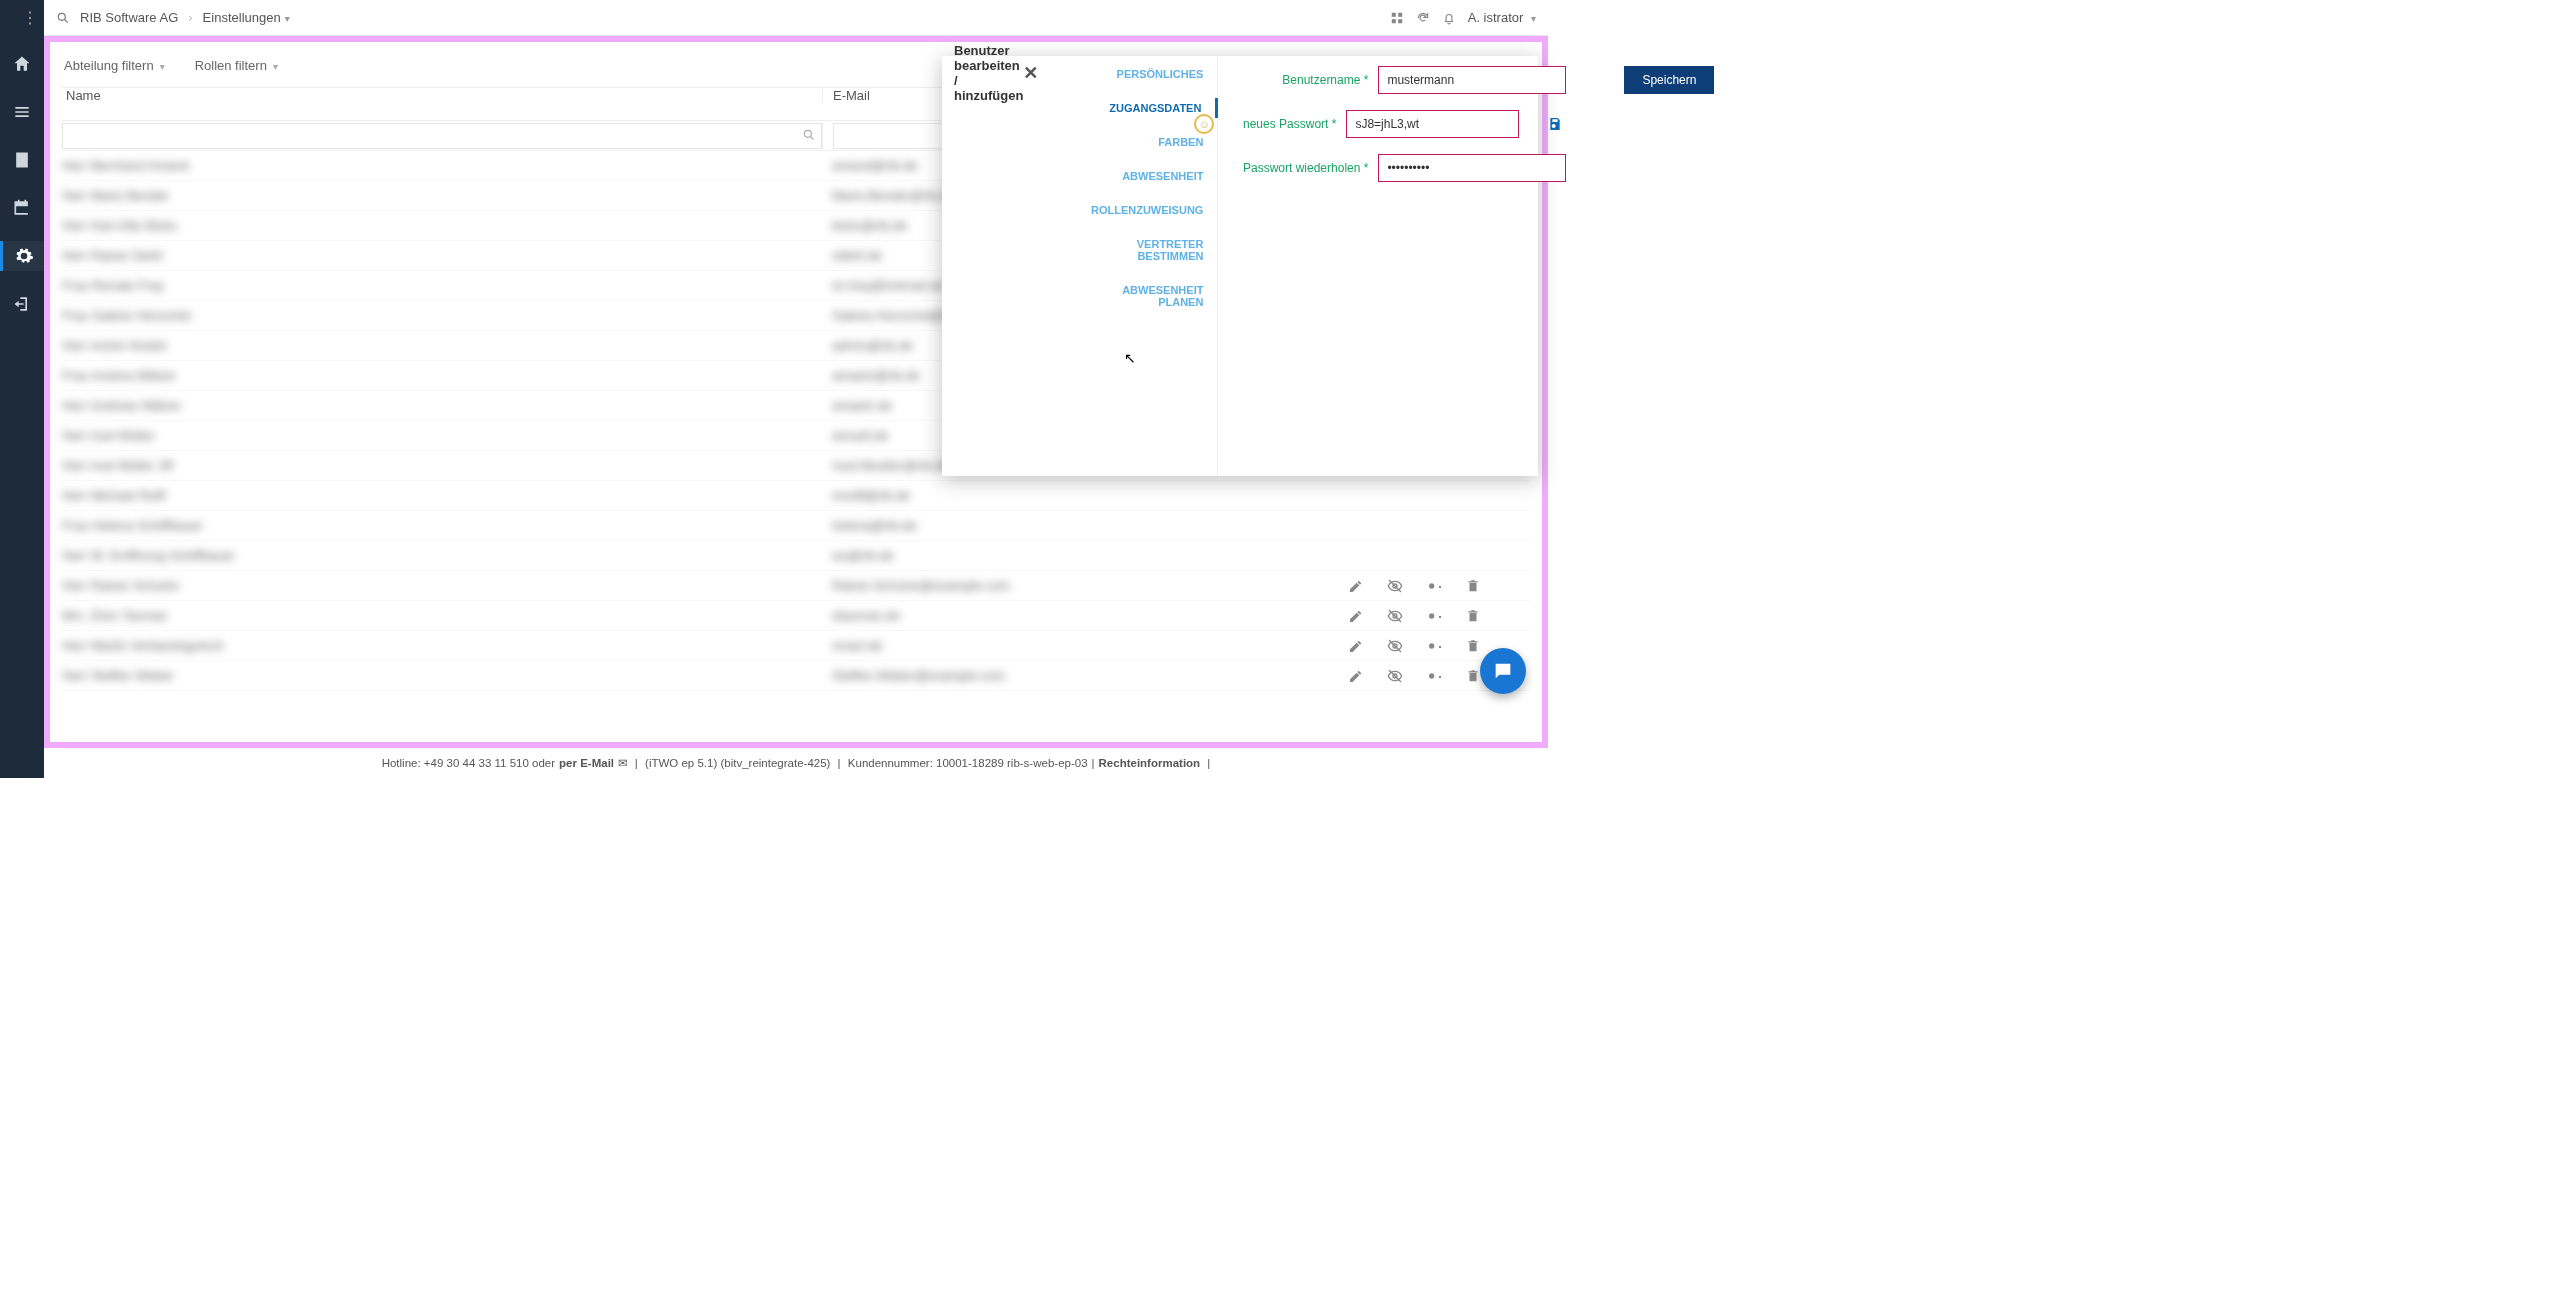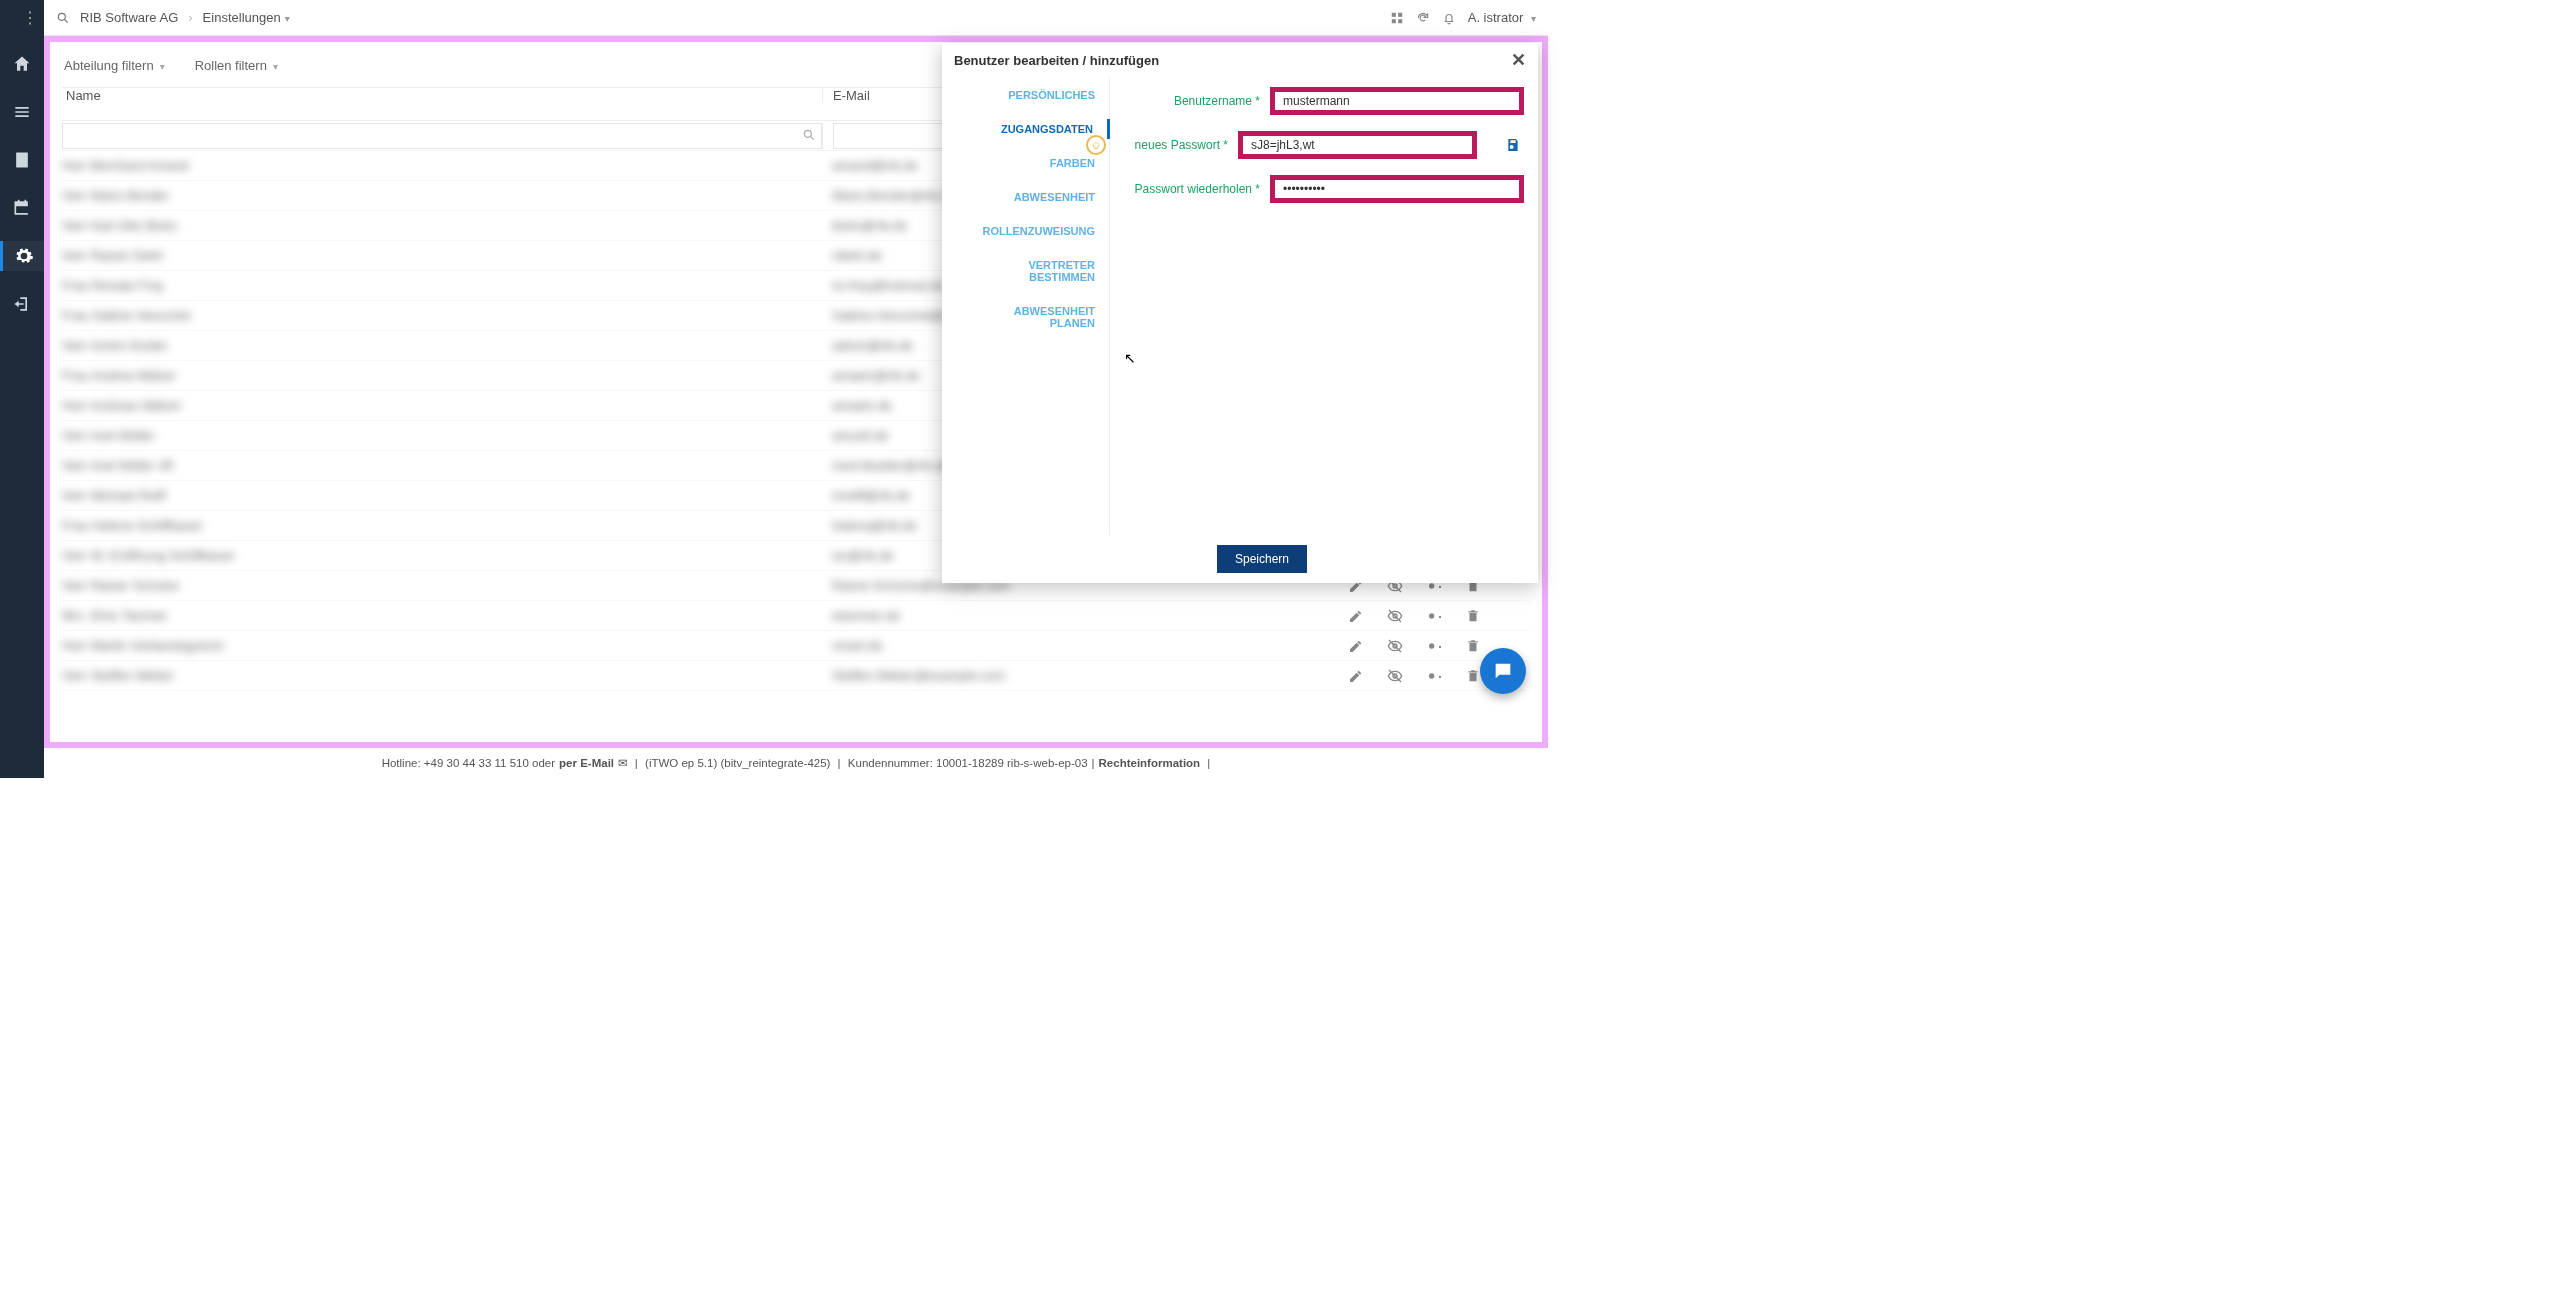--- a/index.html
+++ b/index.html
@@ -48,7 +48,7 @@
 .row .ractions span { cursor:pointer; }
 
 
-.panel { position:absolute; top:43px; right:10px; width:596px; height:540px; background:#fff; box-shadow:0 4px 20px rgba(0,0,0,0.25); display:flex; flex-direction:column; }
+.panel { position:absolute; top:56px; right:10px; width:596px; height:420px; background:#fff; box-shadow:0 4px 20px rgba(0,0,0,0.25); display:flex; flex-direction:row; }
 .panel-head { height:34px; display:flex; align-items:center; padding:0 12px; font-weight:600; color:#333; }
 .panel-head .close { margin-left:auto; cursor:pointer; font-size:18px; color:#555; }
 .panel-body { flex:1; display:flex; }

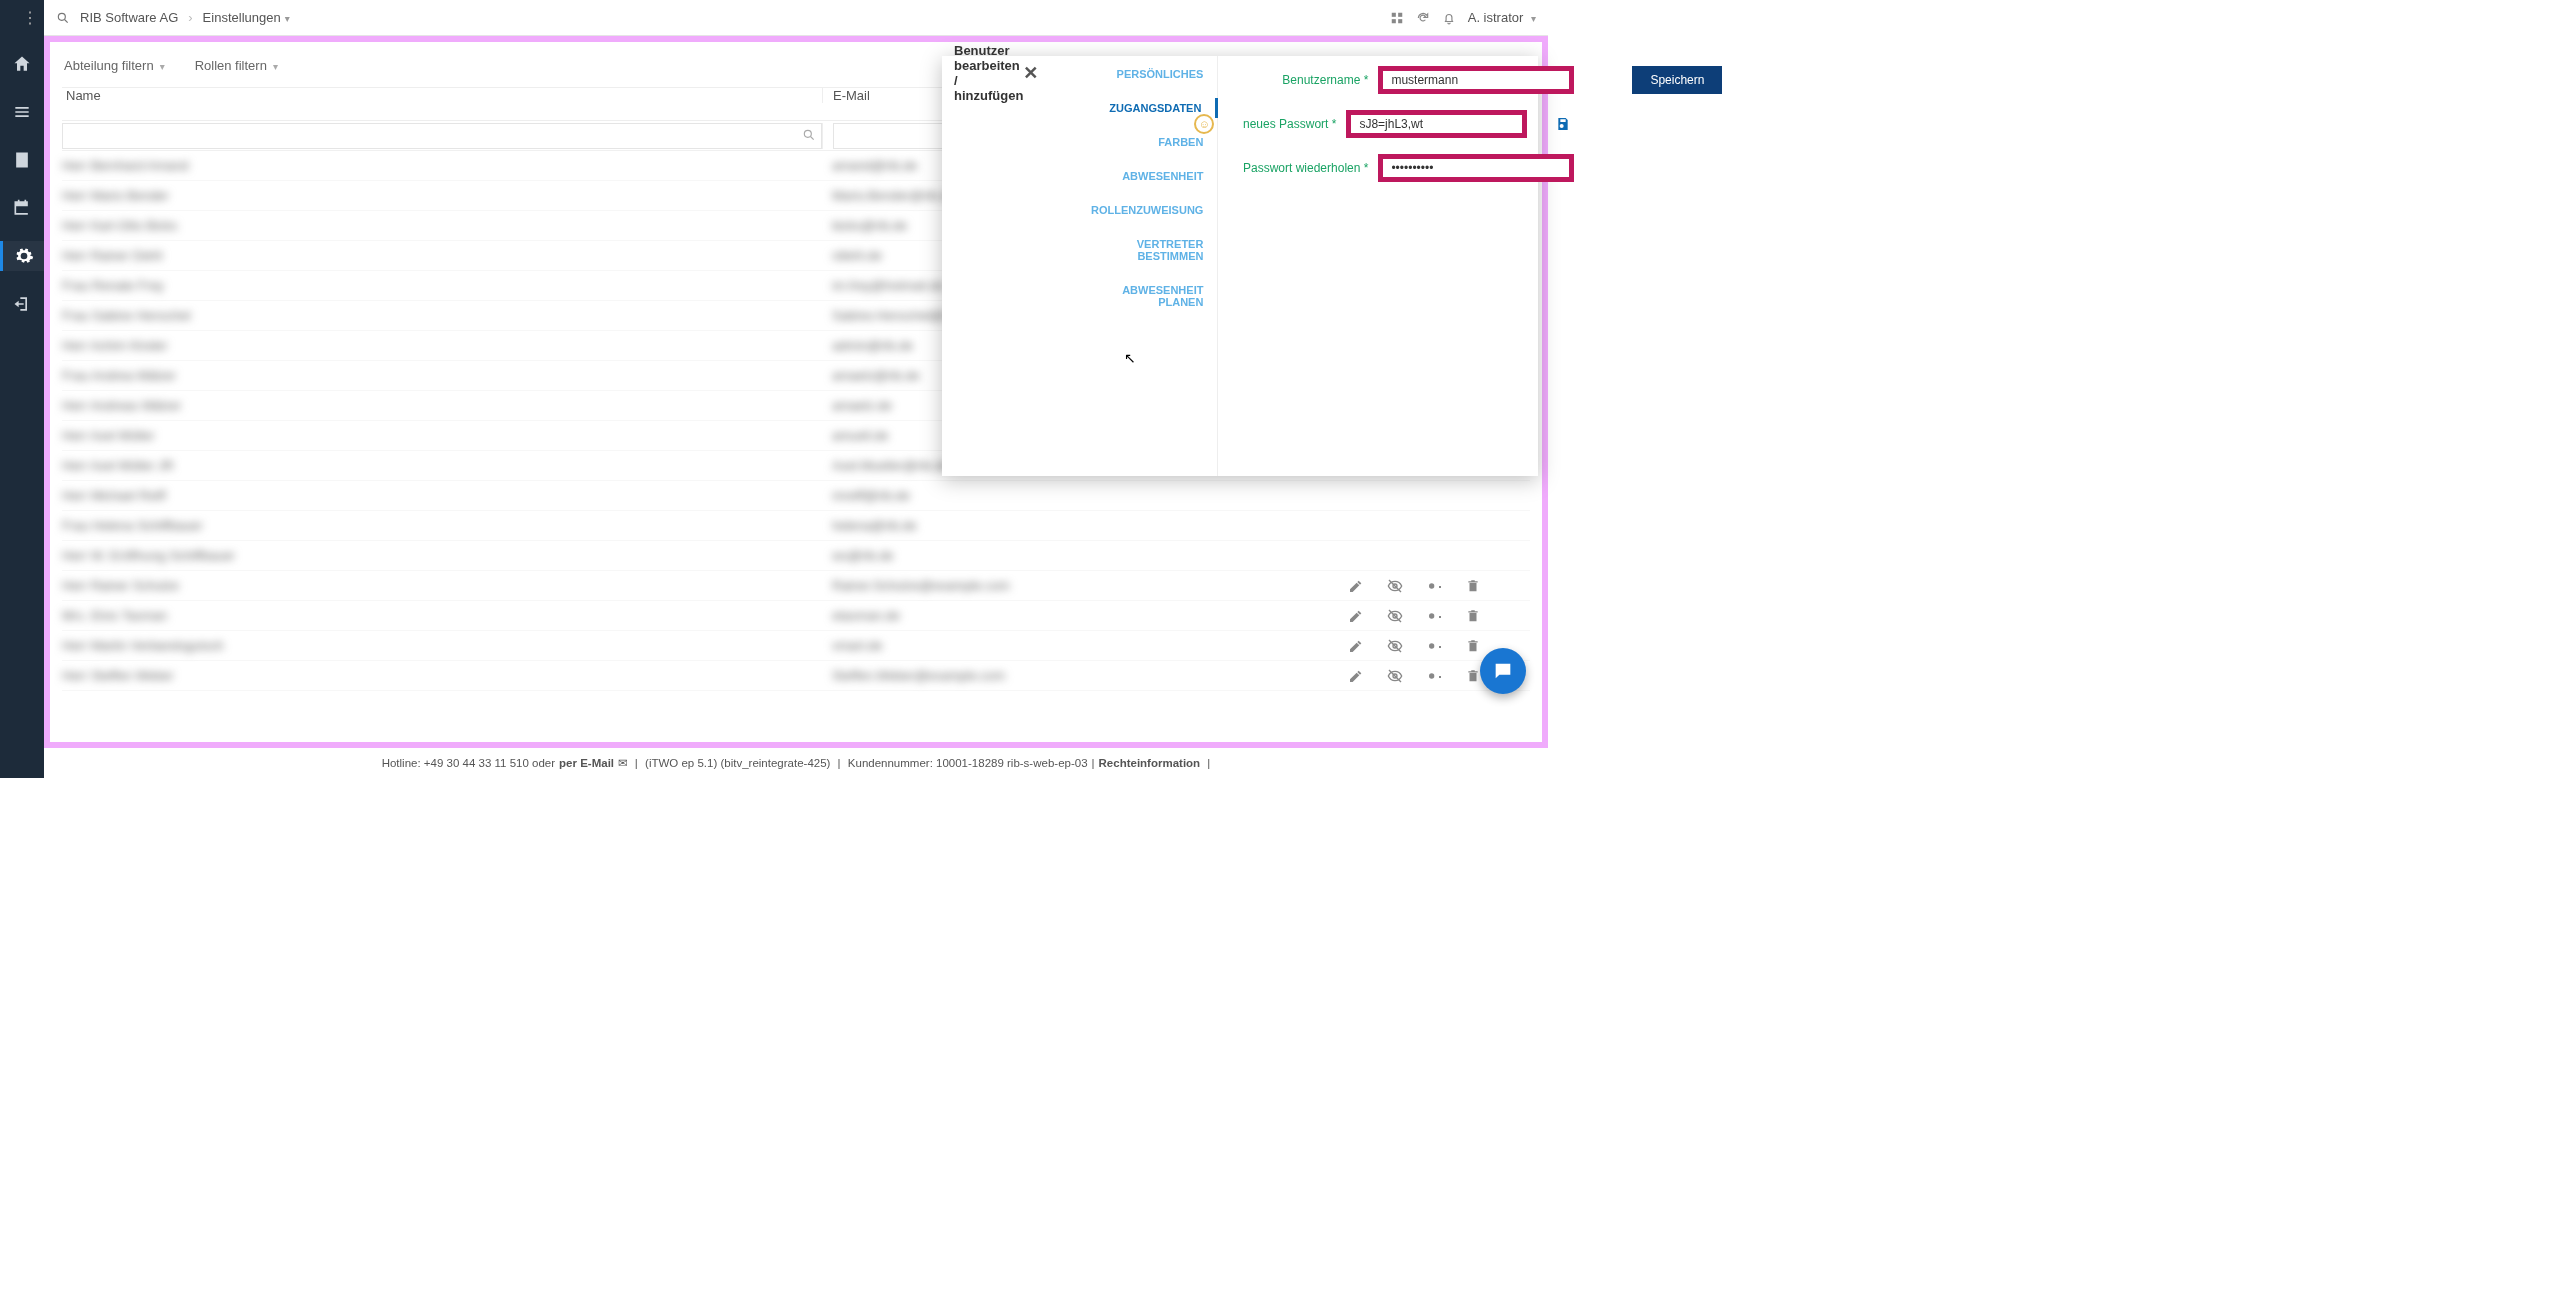--- a/index.html
+++ b/index.html
@@ -58,7 +58,7 @@
 .panel-form { flex:1; padding:10px 14px; }
 .frow { display:flex; align-items:center; margin-bottom:16px; }
 .frow .flabel { width:146px; text-align:right; color:#1aa364; font-size:12px; padding-right:10px; }
-.frow input { flex:1; height:28px; border:5px solid #be185d; padding:8px 8px; font-size:12px; color:#333; }
+.frow input { flex:1; height:28px; border:1px solid #be185d; padding:8px 8px; font-size:12px; color:#333; }
 .frow .smile { width:20px; height:20px; border:2px solid #e6b84f; border-radius:50%; display:flex; align-items:center; justify-content:center; color:#e6b84f; font-size:11px; margin-left:-32px; margin-right:12px; position:relative; left:-6px; }
 .frow.pwd input { margin-right:25px; }
 .frow .saveicon { width:22px; color:#0e6bb3; cursor:pointer; display:flex; align-items:center; justify-content:center; }

